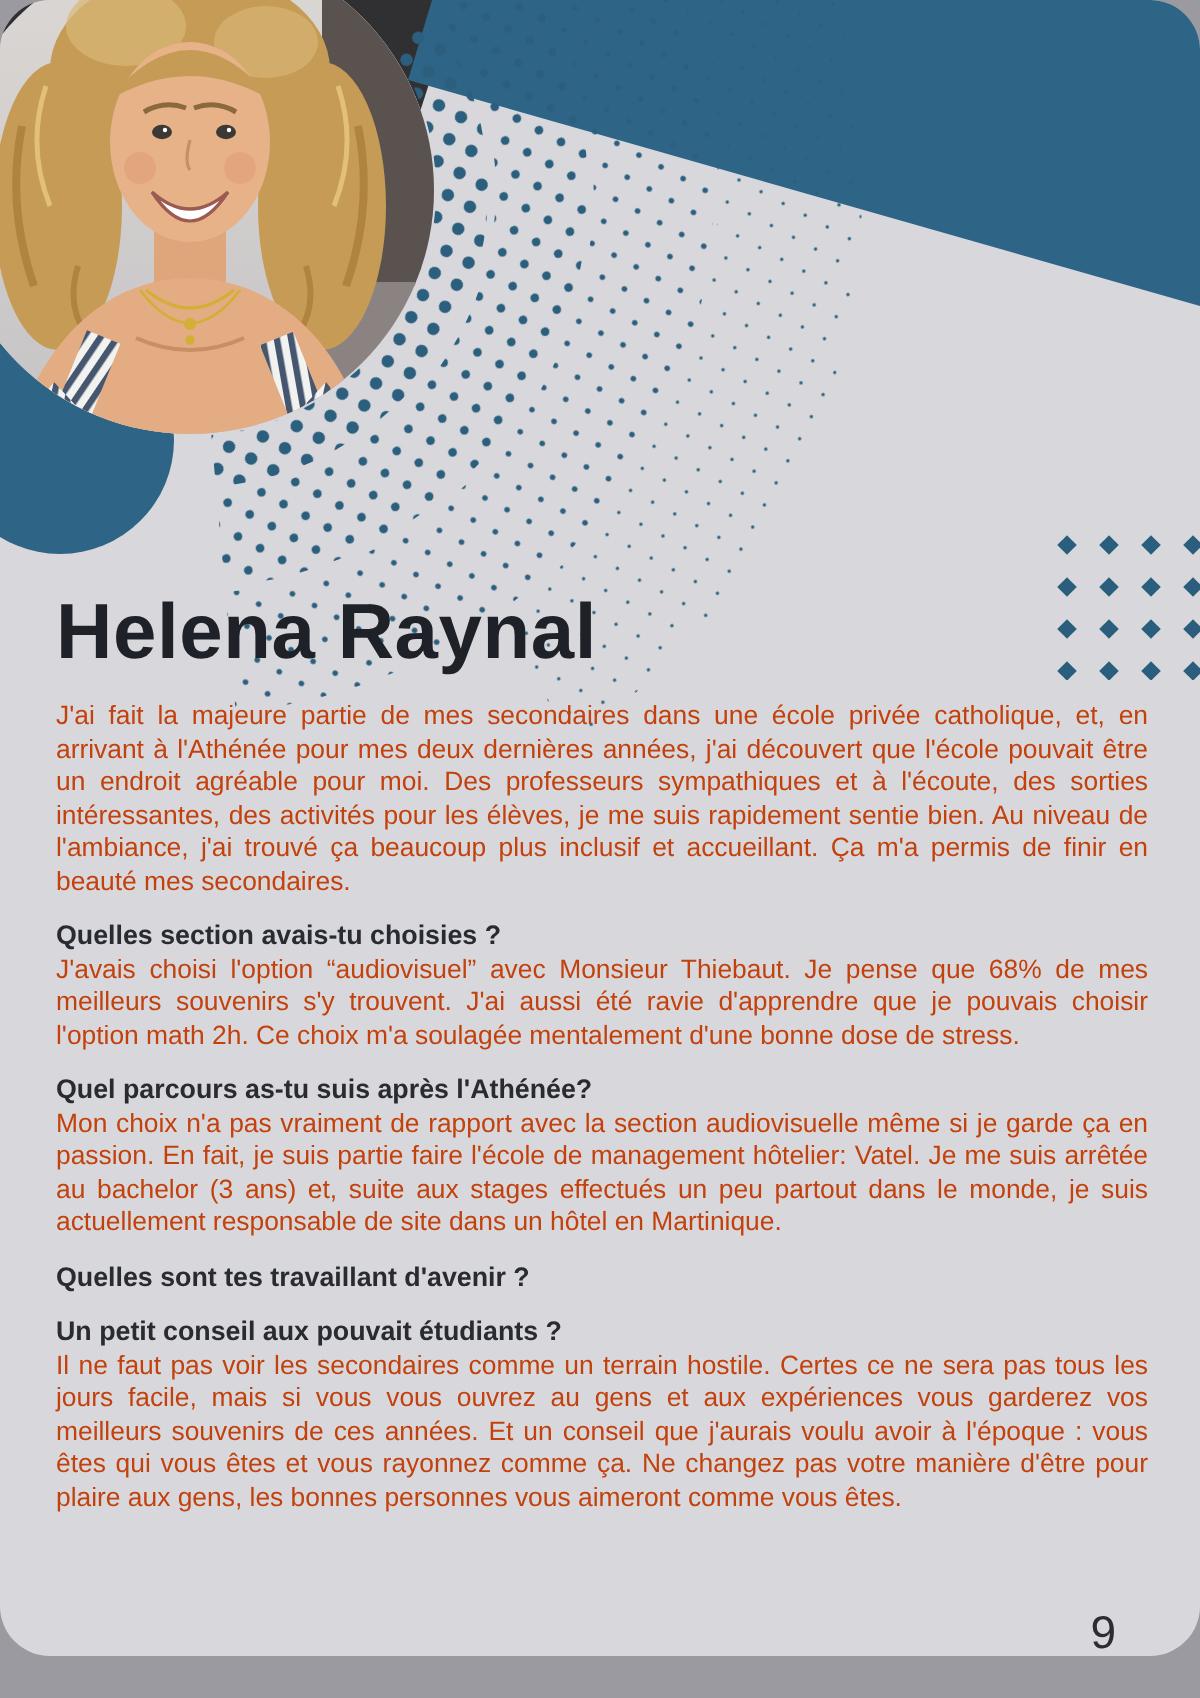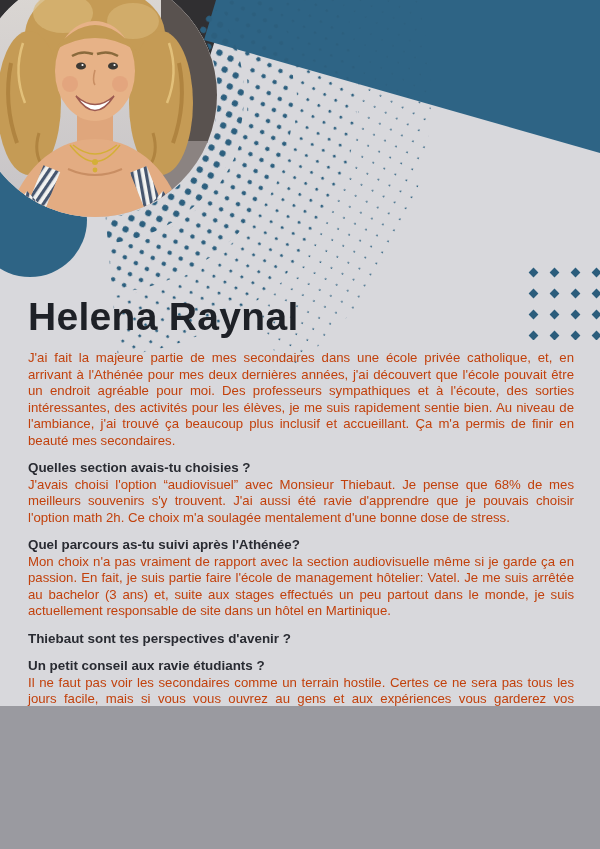--- a/index.html
+++ b/index.html
@@ -4,9 +4,10 @@
 <style>
   html,body{margin:0;padding:0;background:#9a9aa0;}
   .page{
-    position:relative;width:600px;height:706px;margin:0 auto;
+    position:relative;width:600px;height:828px;margin:0 auto;
     background:#d8d8dc;overflow:hidden;
     font-family:"Liberation Sans",sans-serif;
+    border-radius:25px;
   }
   
   .wedge-dark{

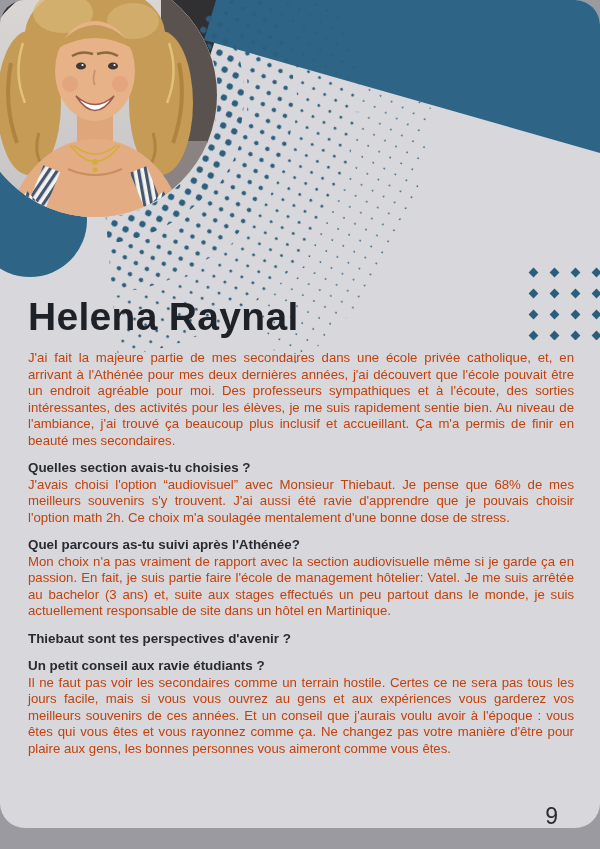--- a/index.html
+++ b/index.html
@@ -159,7 +159,7 @@
     </section>
 
     <section class="qa">
-      <h2 class="question">Quel parcours as-tu suivi après l'Athénée?</h2>
+      <h2 class="question">Quel parcours as-tu suis après l'Athénée?</h2>
       <p class="answer">Mon choix n'a pas vraiment de rapport avec la section audiovisuelle même si je garde ça en passion. En fait, je suis partie faire l'école de management hôtelier: Vatel. Je me suis arrêtée au bachelor (3 ans) et, suite aux stages effectués un peu partout dans le monde, je suis actuellement responsable de site dans un hôtel en Martinique.</p>
     </section>
 

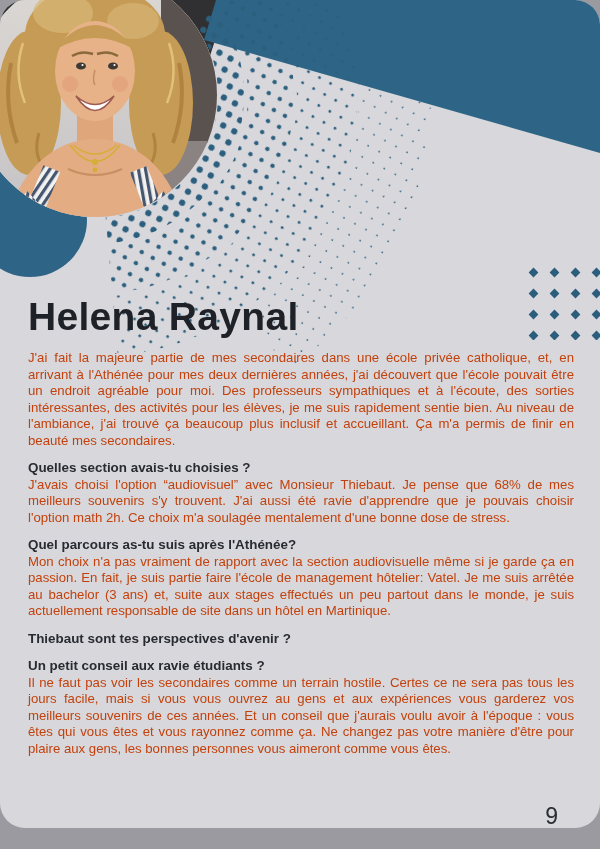--- a/index.html
+++ b/index.html
@@ -164,7 +164,7 @@
     </section>
 
     <section class="qa">
-      <h2 class="question">Thiebaut sont tes perspectives d'avenir ?</h2>
+      <h2 class="question">Quelles sont tes travaillant d'avenir ?</h2>
     </section>
 
     <section class="qa">

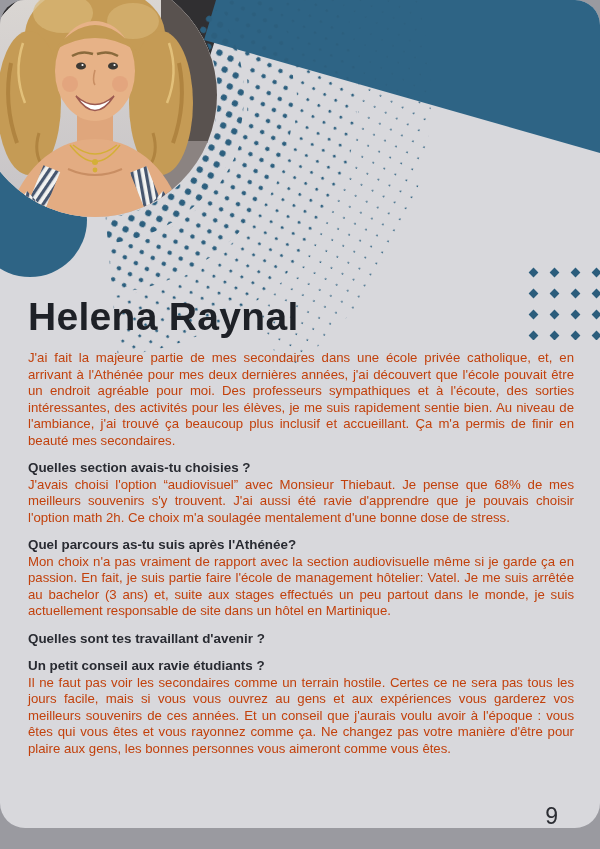--- a/index.html
+++ b/index.html
@@ -168,7 +168,7 @@
     </section>
 
     <section class="qa">
-      <h2 class="question">Un petit conseil aux ravie étudiants ?</h2>
+      <h2 class="question">Un petit conseil aux pouvait étudiants ?</h2>
       <p class="answer">Il ne faut pas voir les secondaires comme un terrain hostile. Certes ce ne sera pas tous les jours facile, mais si vous vous ouvrez au gens et aux expériences vous garderez vos meilleurs souvenirs de ces années. Et un conseil que j'aurais voulu avoir à l'époque : vous êtes qui vous êtes et vous rayonnez comme ça. Ne changez pas votre manière d'être pour plaire aux gens, les bonnes personnes vous aimeront comme vous êtes.</p>
     </section>
   </main>

